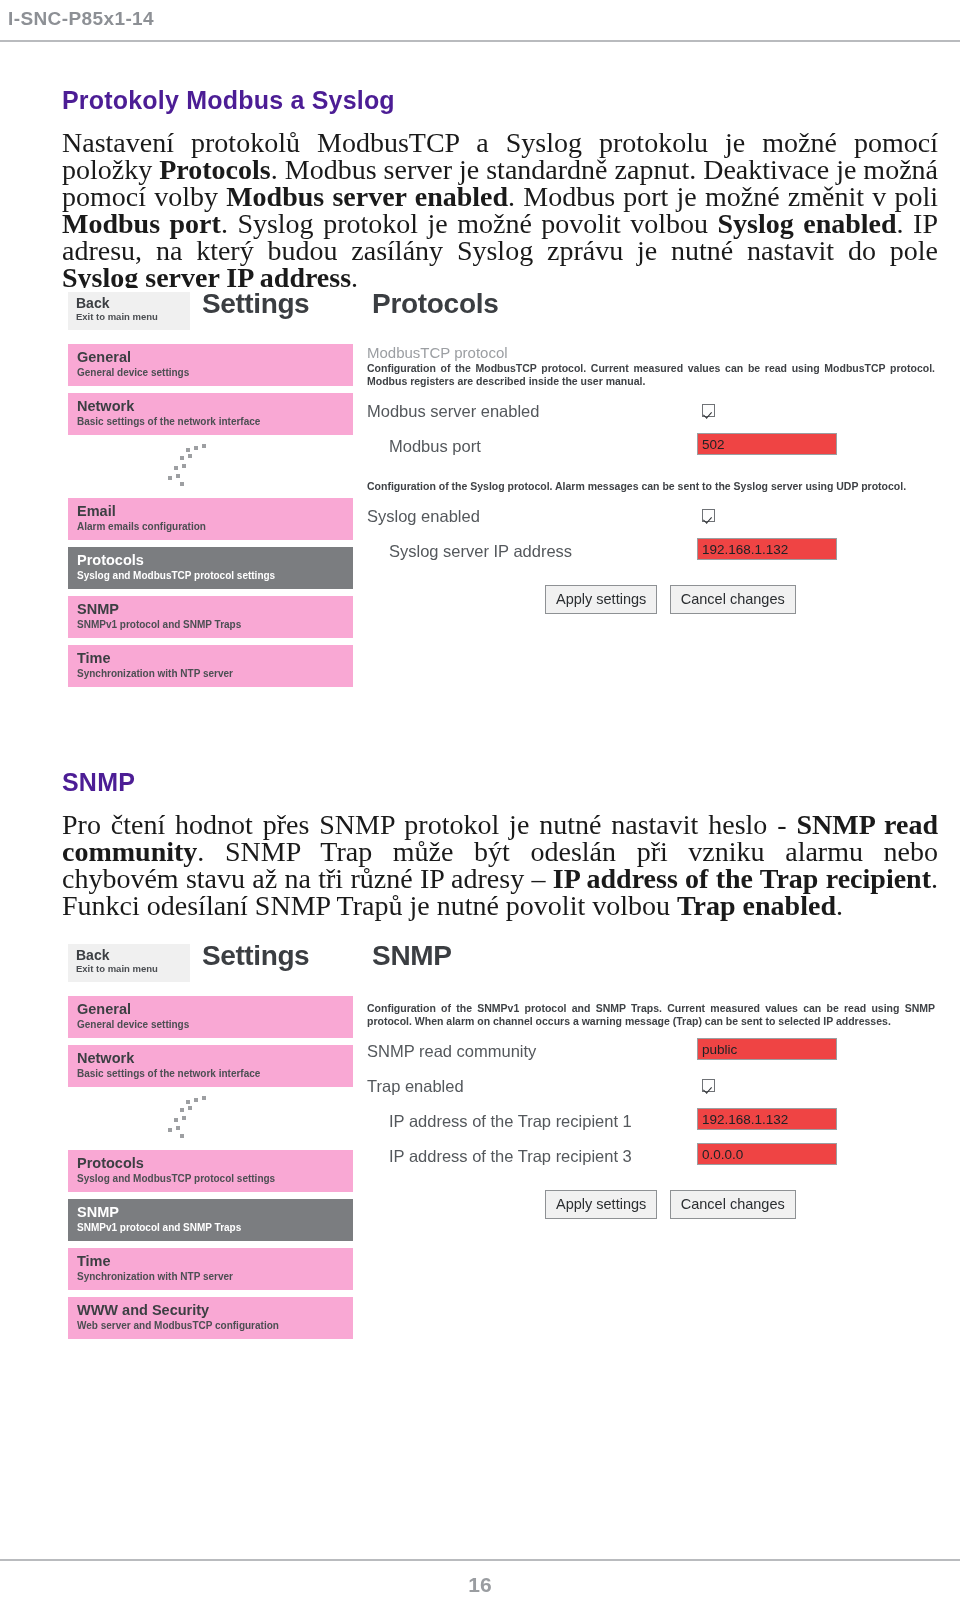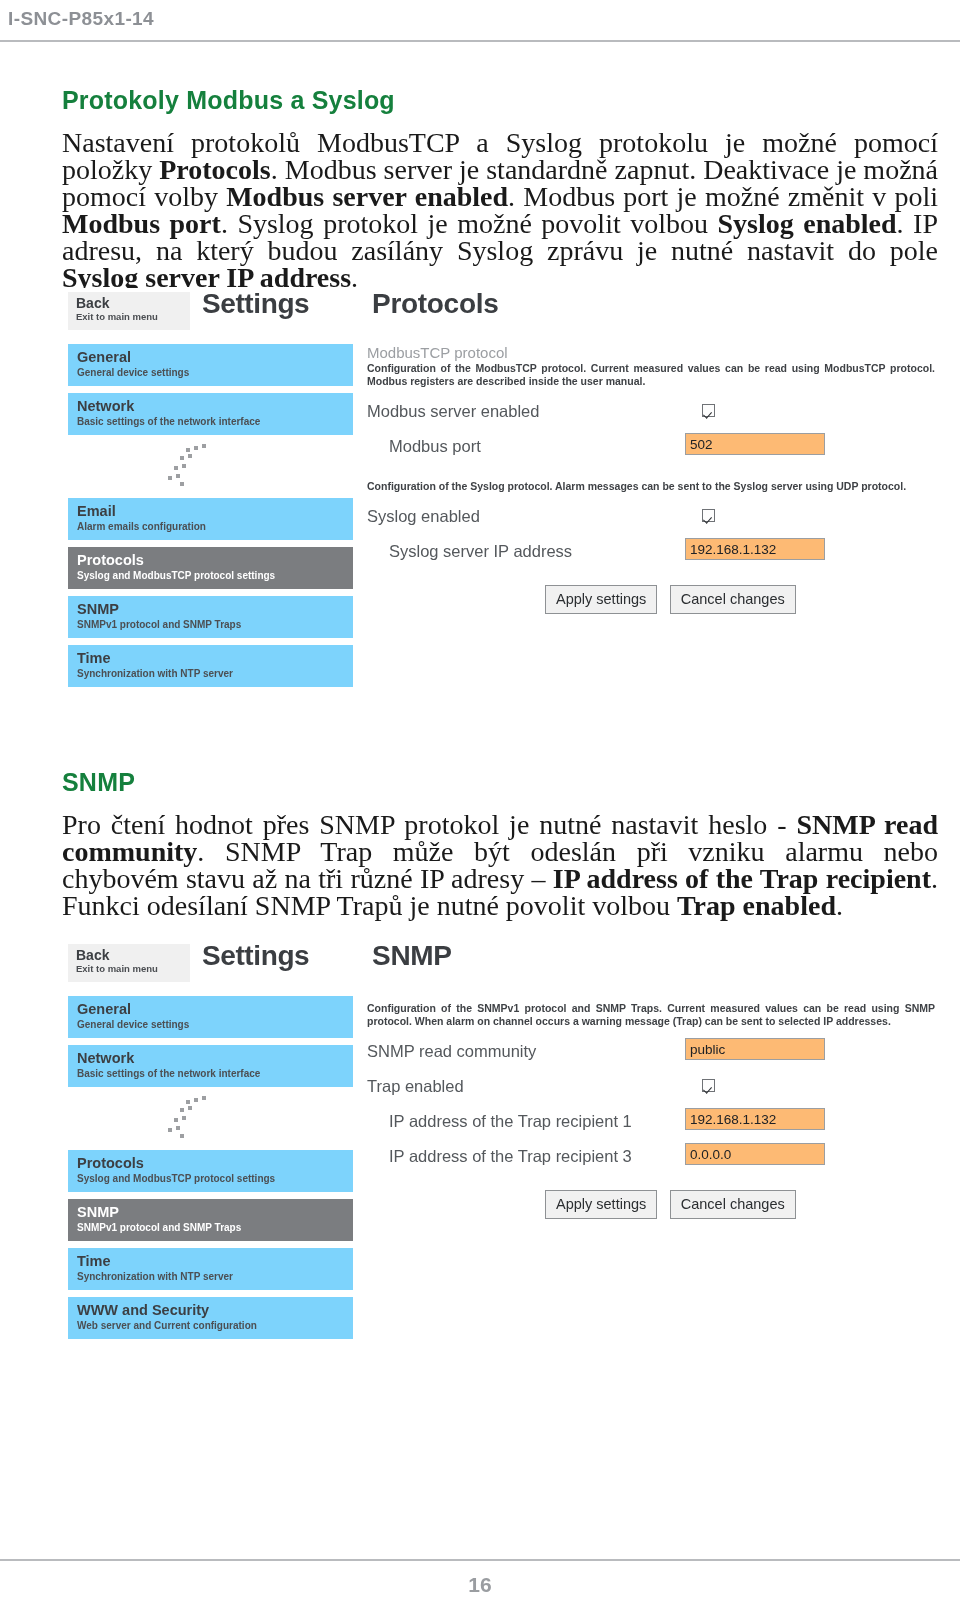--- a/index.html
+++ b/index.html
@@ -53,7 +53,7 @@
     font-family: "Liberation Sans", sans-serif;
     font-weight: bold;
     font-size: 25px;
-    color: #15803d;
+    color: #4c1d95;
     margin: 0 0 14px 0;
     letter-spacing: 0.2px;
   }

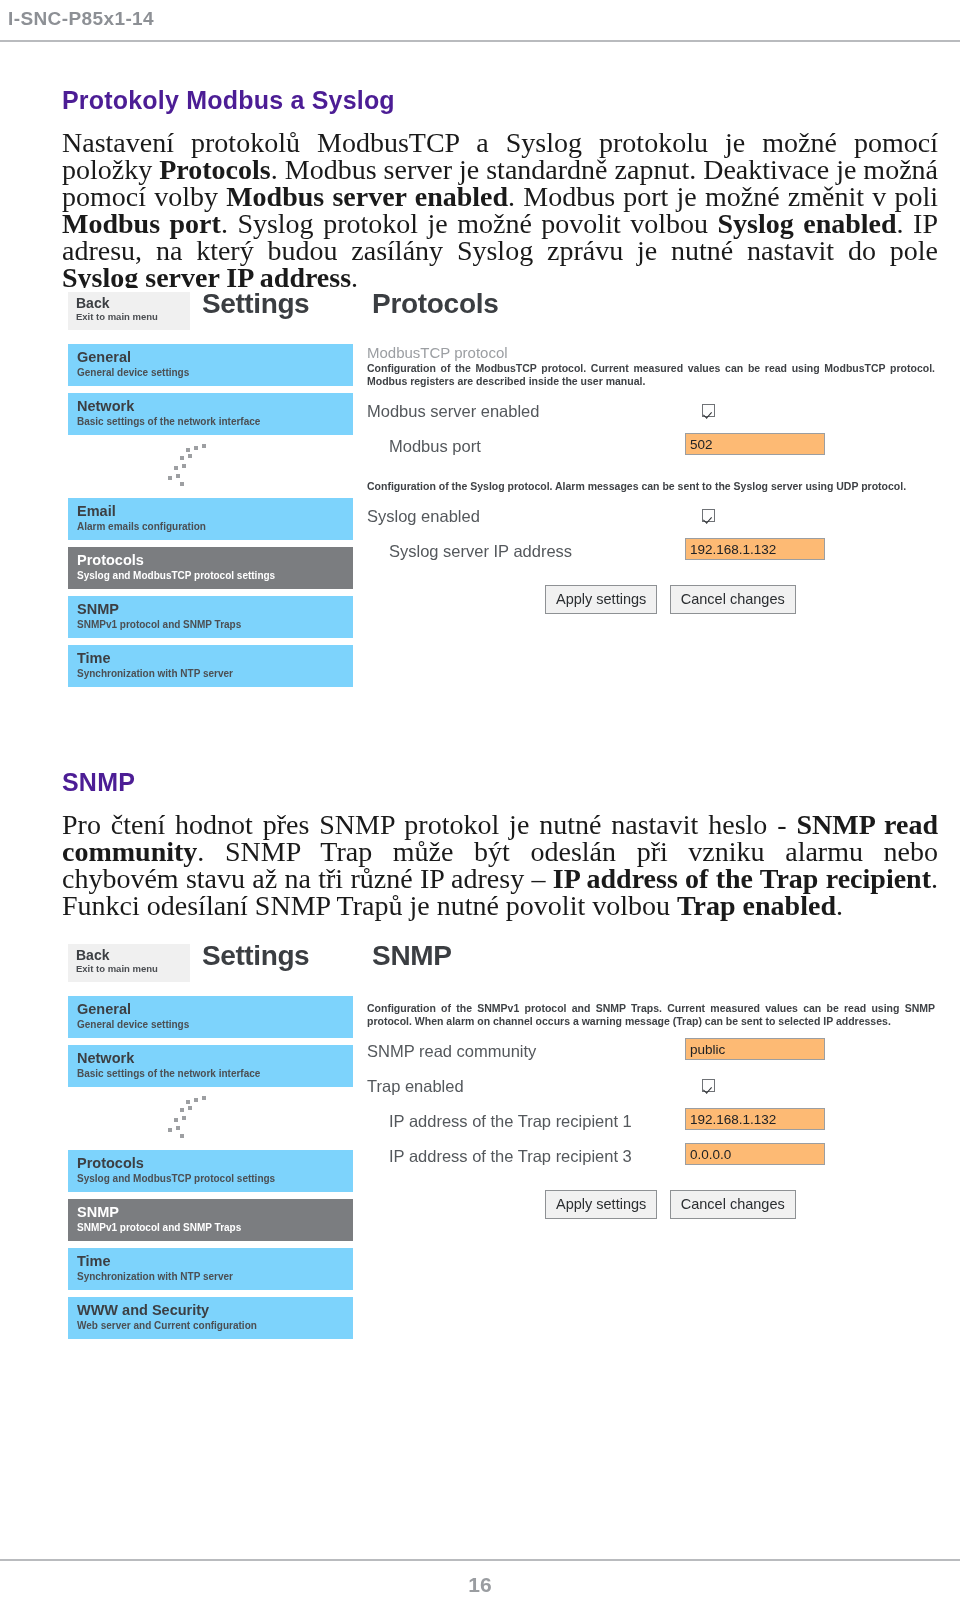--- a/index.html
+++ b/index.html
@@ -105,7 +105,7 @@
     position: absolute; left: 6px; top: 56px; width: 285px;
   }
   .ui-item {
-    background: #7dd3fc;
+    background: #f9a8d4;
     height: 42px;
     margin-bottom: 7px;
     padding: 5px 9px;

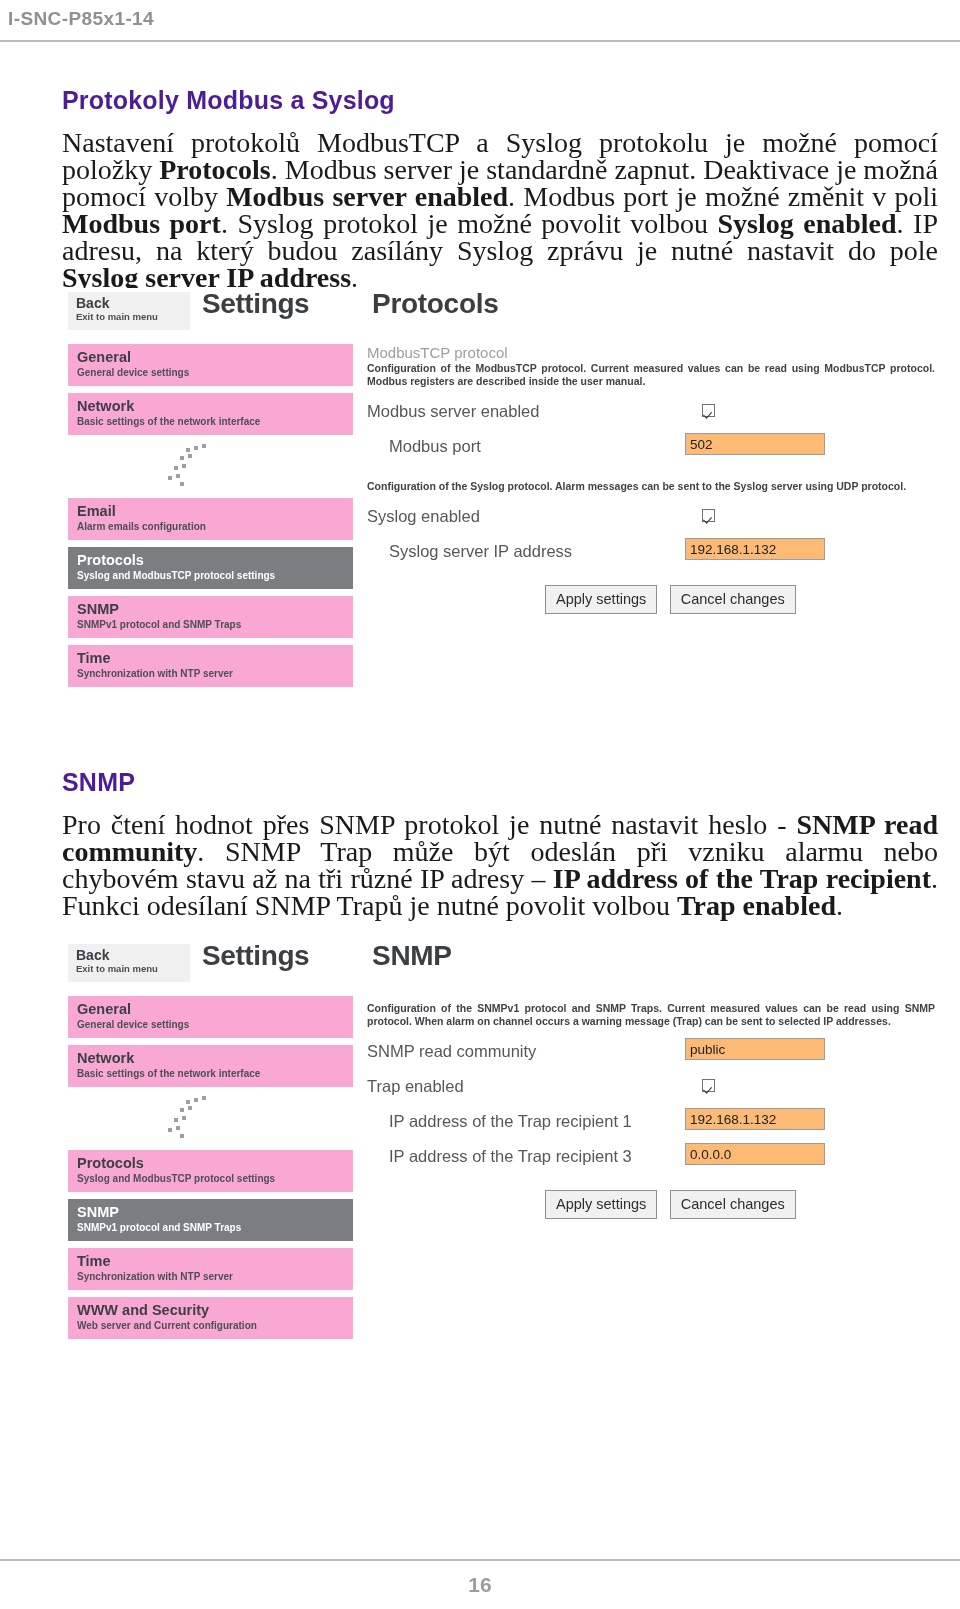--- a/index.html
+++ b/index.html
@@ -167,10 +167,10 @@
     transform: rotate(42deg);
   }
   .finput {
-    position: absolute; left: 318px; top: 0;
+    position: absolute; left: 330px; top: 0;
     width: 140px; height: 22px;
     border: 1px solid #9b9ea1;
-    background: #fdba74;
+    background: #ef4444;
     box-sizing: border-box;
     font-size: 13.5px;
     color: #202225;

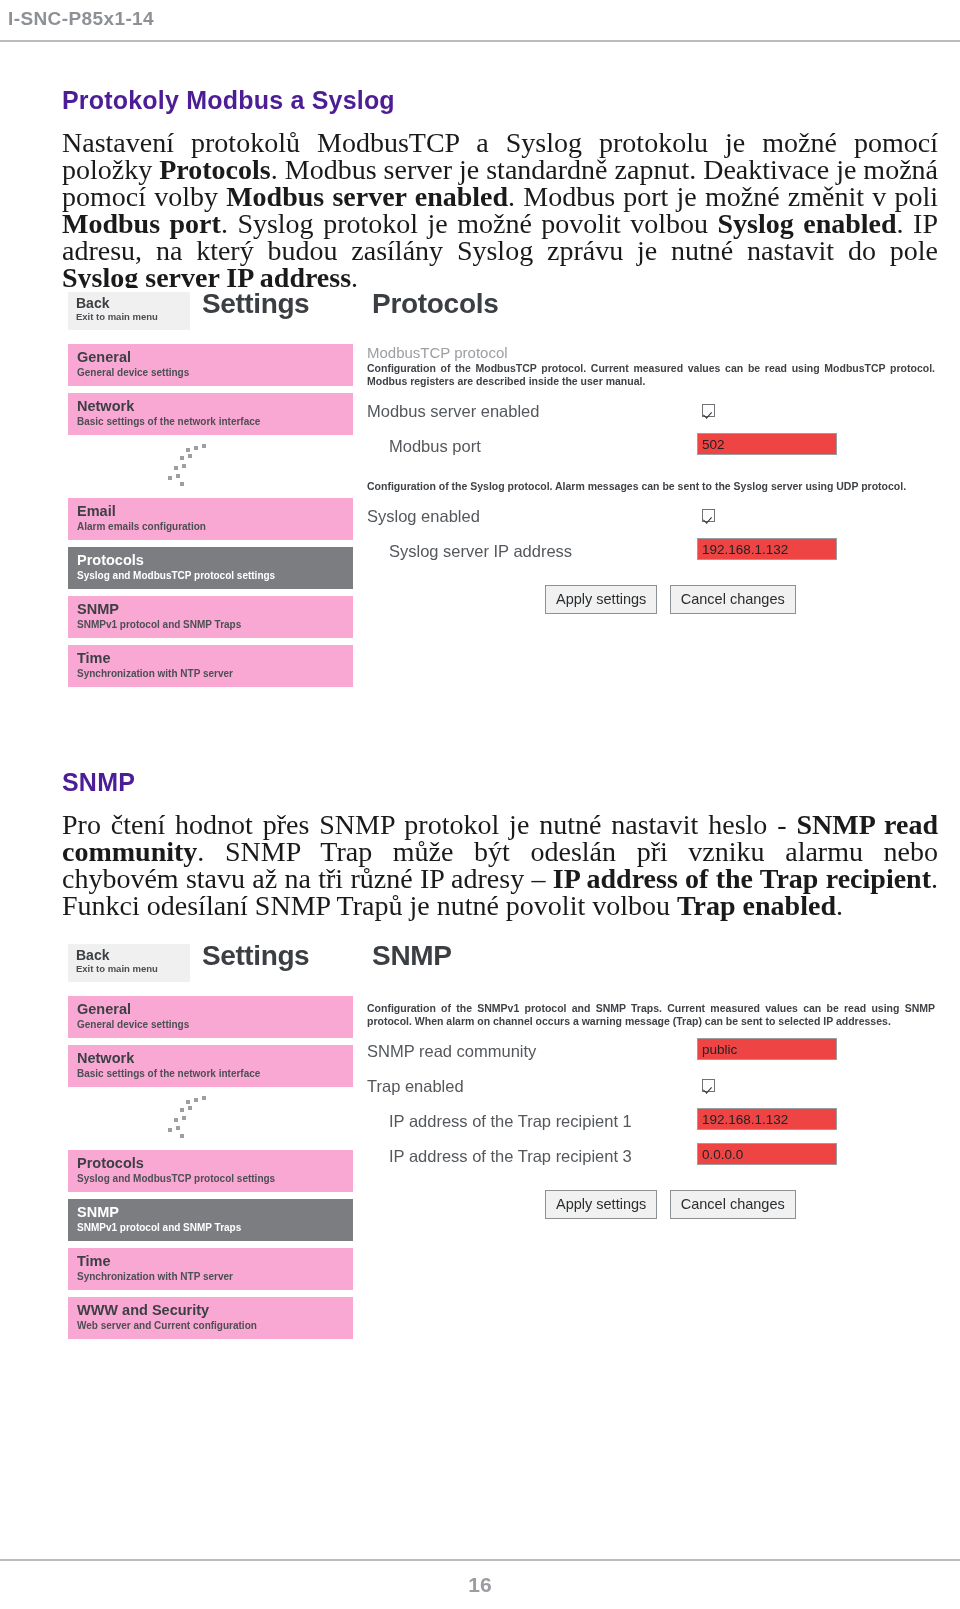--- a/index.html
+++ b/index.html
@@ -358,7 +358,7 @@
       </div>
       <div class="ui-item">
         <div class="i-title">WWW and Security</div>
-        <div class="i-sub">Web server and Current configuration</div>
+        <div class="i-sub">Web server and ModbusTCP configuration</div>
       </div>
     </div>
 

